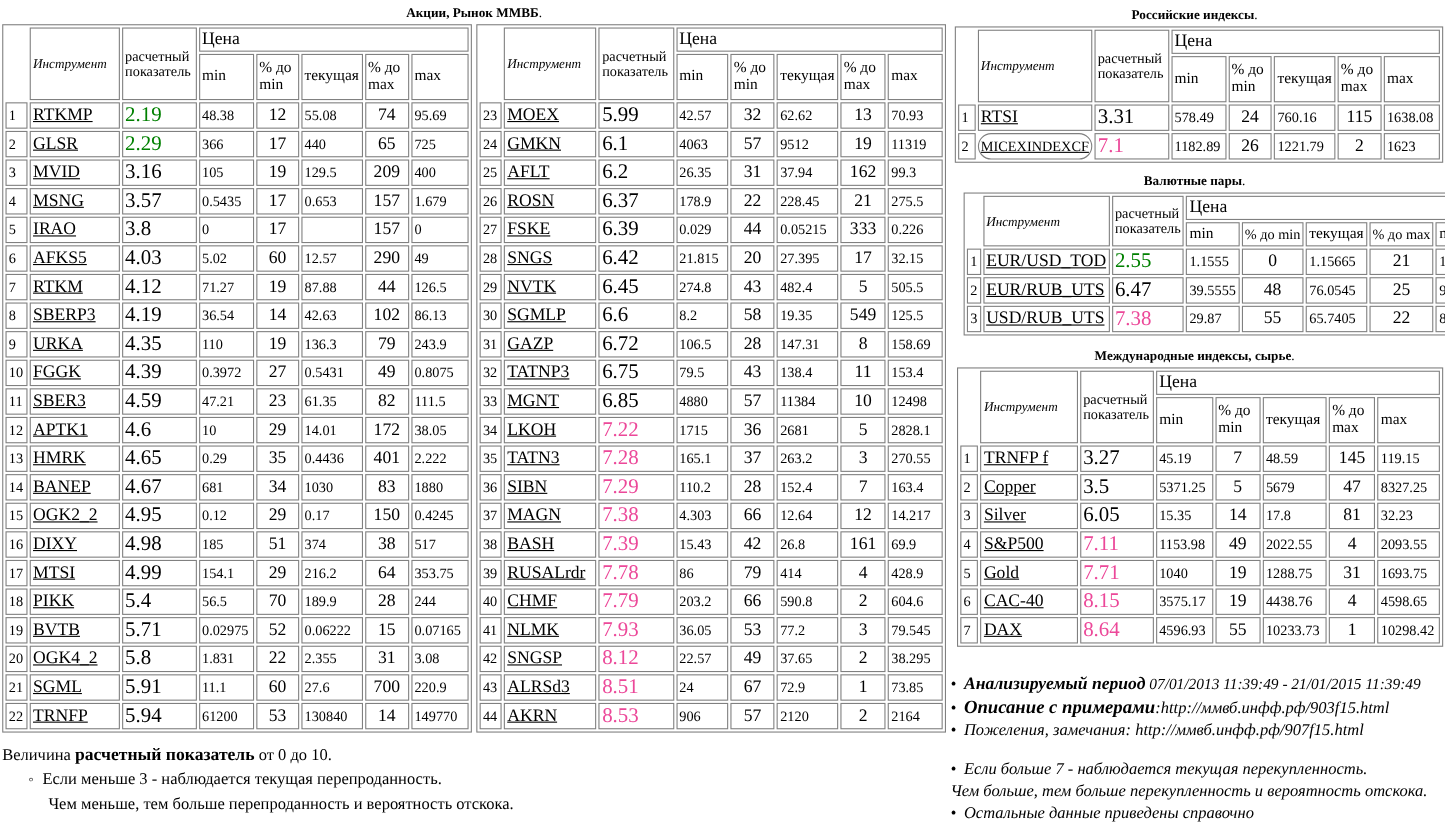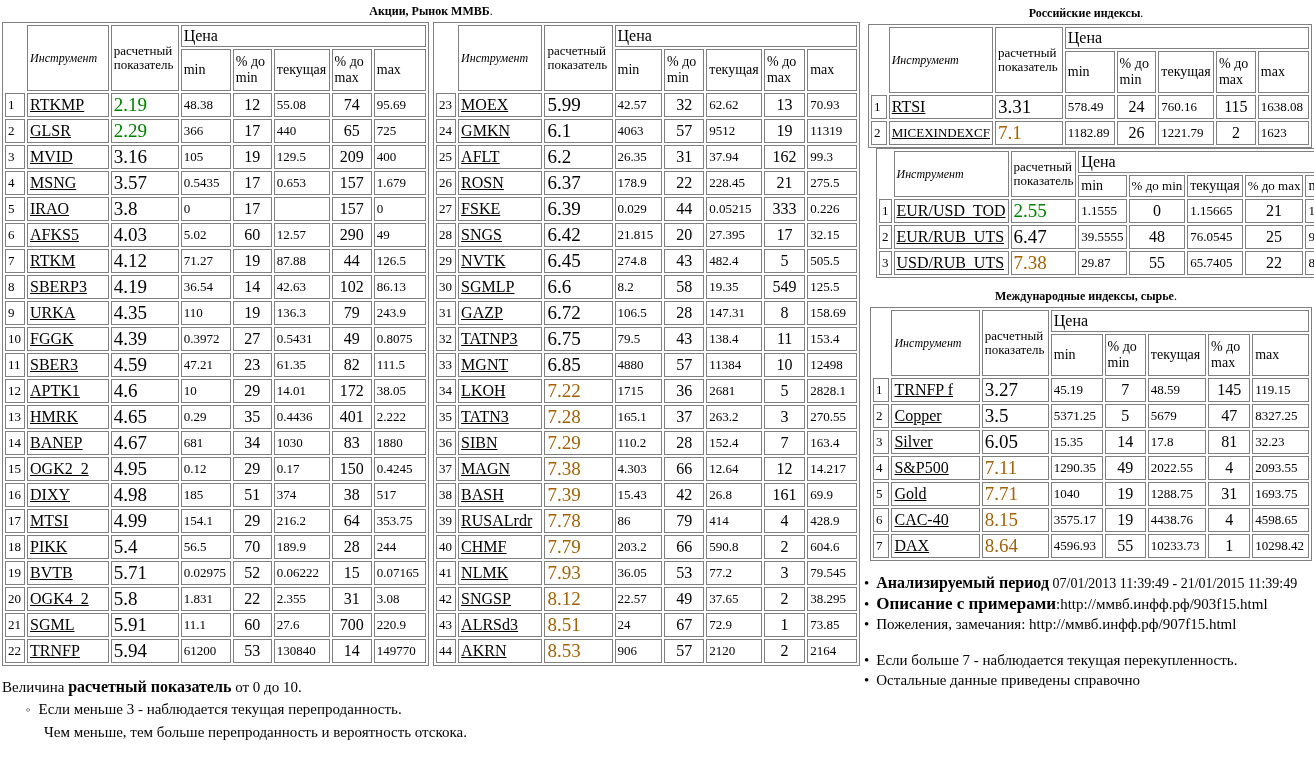--- a/index.html
+++ b/index.html
@@ -25,7 +25,7 @@
   tbody td{height:22px;}
   td.num{font-size:13px;}
   td.name{font-size:16px;white-space:nowrap;text-decoration:underline;}
-  td.name.longname{font-size:13px;}
+  td.name.longname{font-size:13px;border-radius:12px;}
   td.ind{font-size:19px;}
   td.min,td.cur,td.max{font-size:13px;}
   td.pmin,td.pmax{font-size:16px;text-align:center;}

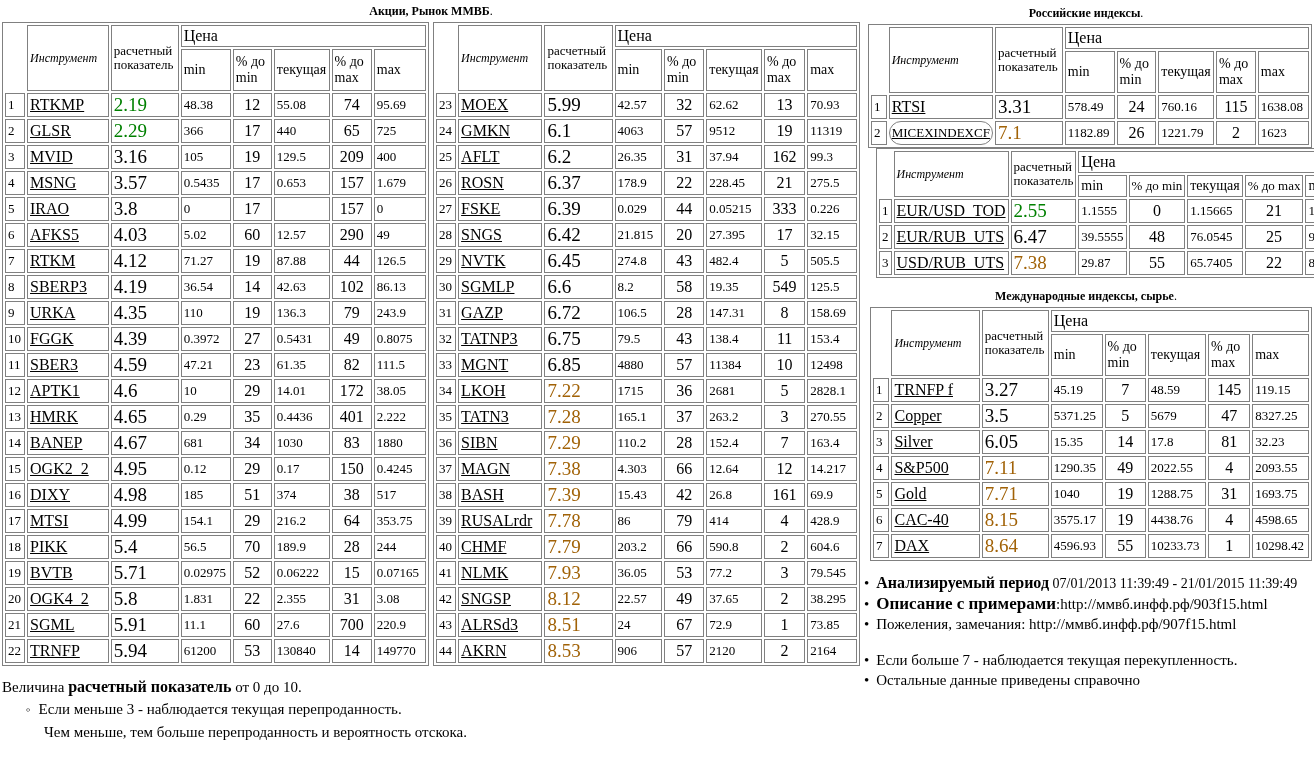--- a/index.html
+++ b/index.html
@@ -31,7 +31,7 @@
   td.pmin,td.pmax{font-size:16px;text-align:center;}
   .b{font-weight:bold;}
   .c-green{color:#008000;}
-  .c-red{color:#a16207;}
+  .c-red{color:#ec4899;}
 
   
   .t-stocks td.num{width:15px}.t-stocks td.name{width:84px}.t-stocks td.ind{width:64px}

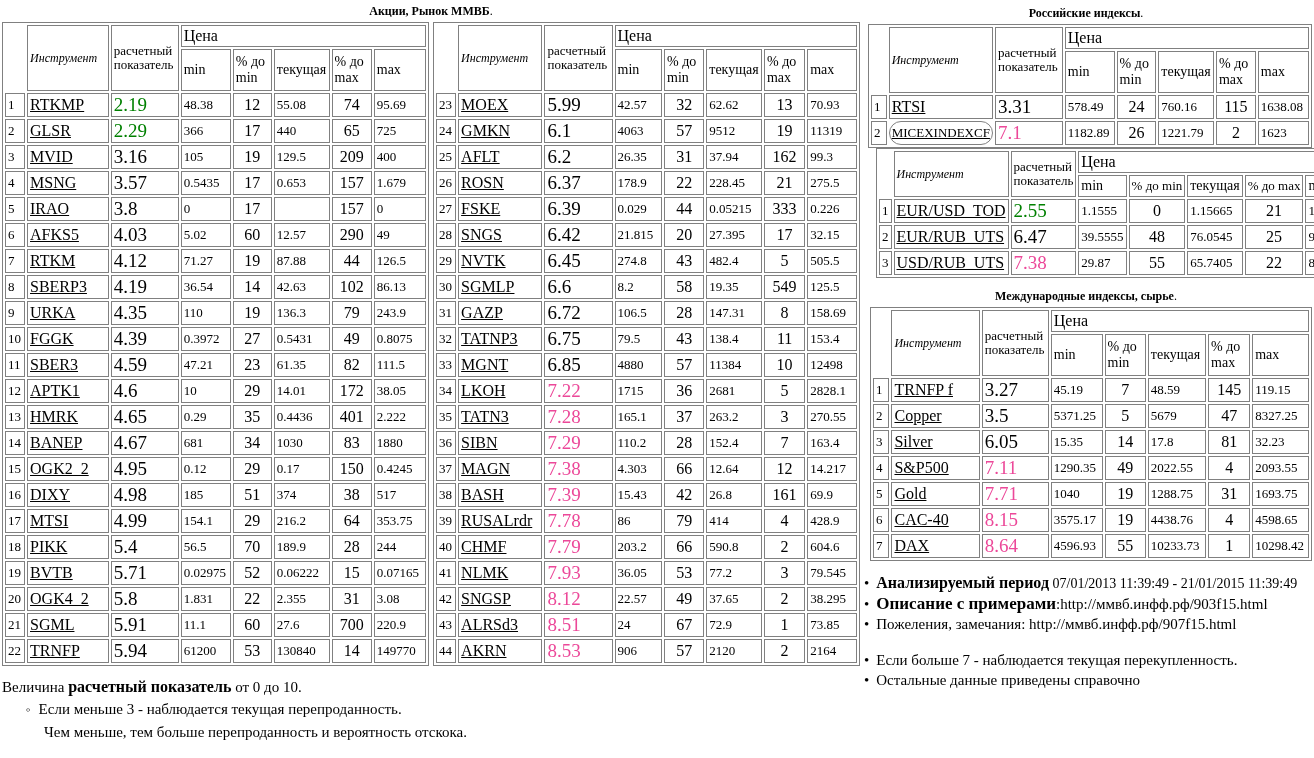--- a/index.html
+++ b/index.html
@@ -604,6 +604,7 @@
         </tbody>
     </table>
 
+    <div class="section-title" style="margin-top:6px;"><b>Валютные пары</b><span>.</span></div>
     <table class="grid t-cur">
 
   <thead>

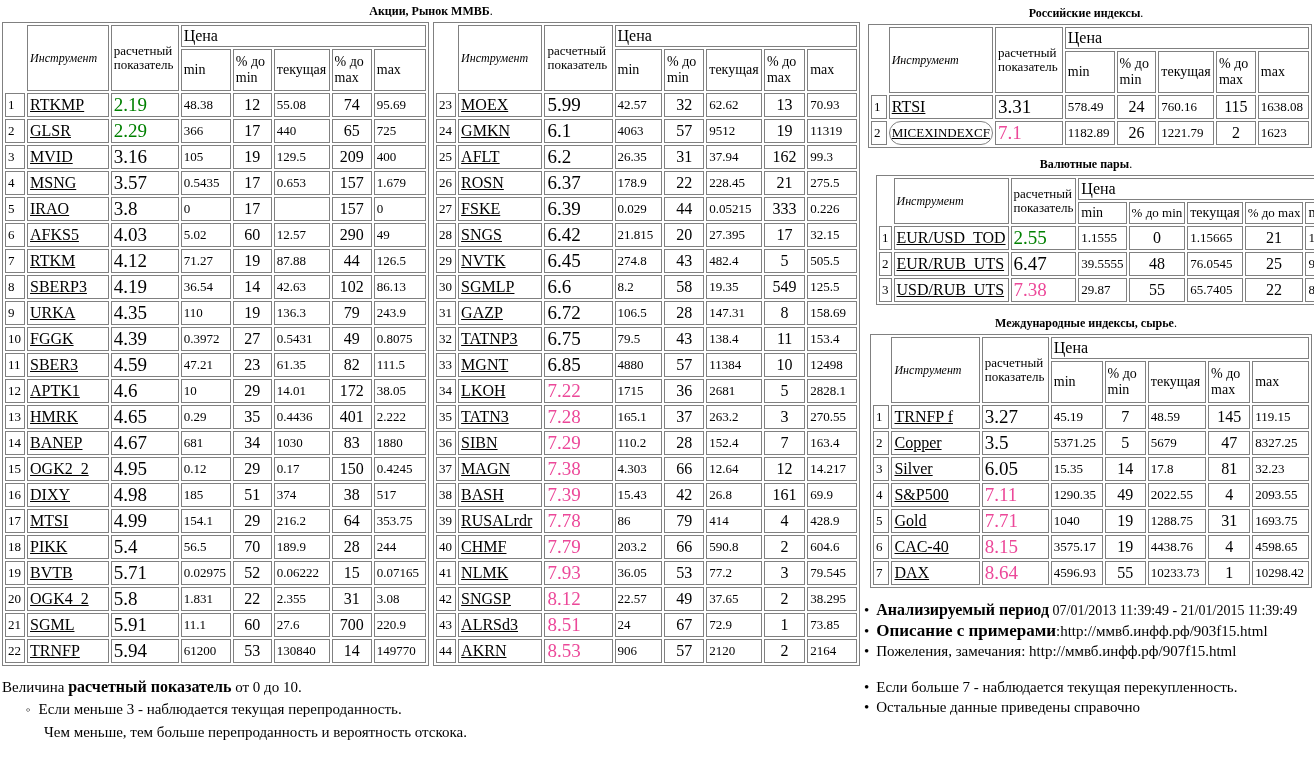--- a/index.html
+++ b/index.html
@@ -709,7 +709,7 @@
             <td class="num">4</td>
             <td class="name">S&amp;P500</td>
             <td class="ind c-red">7.11</td>
-            <td class="min">1290.35</td>
+            <td class="min">1153.98</td>
             <td class="pmin b">49</td>
             <td class="cur">2022.55</td>
             <td class="pmax">4</td>

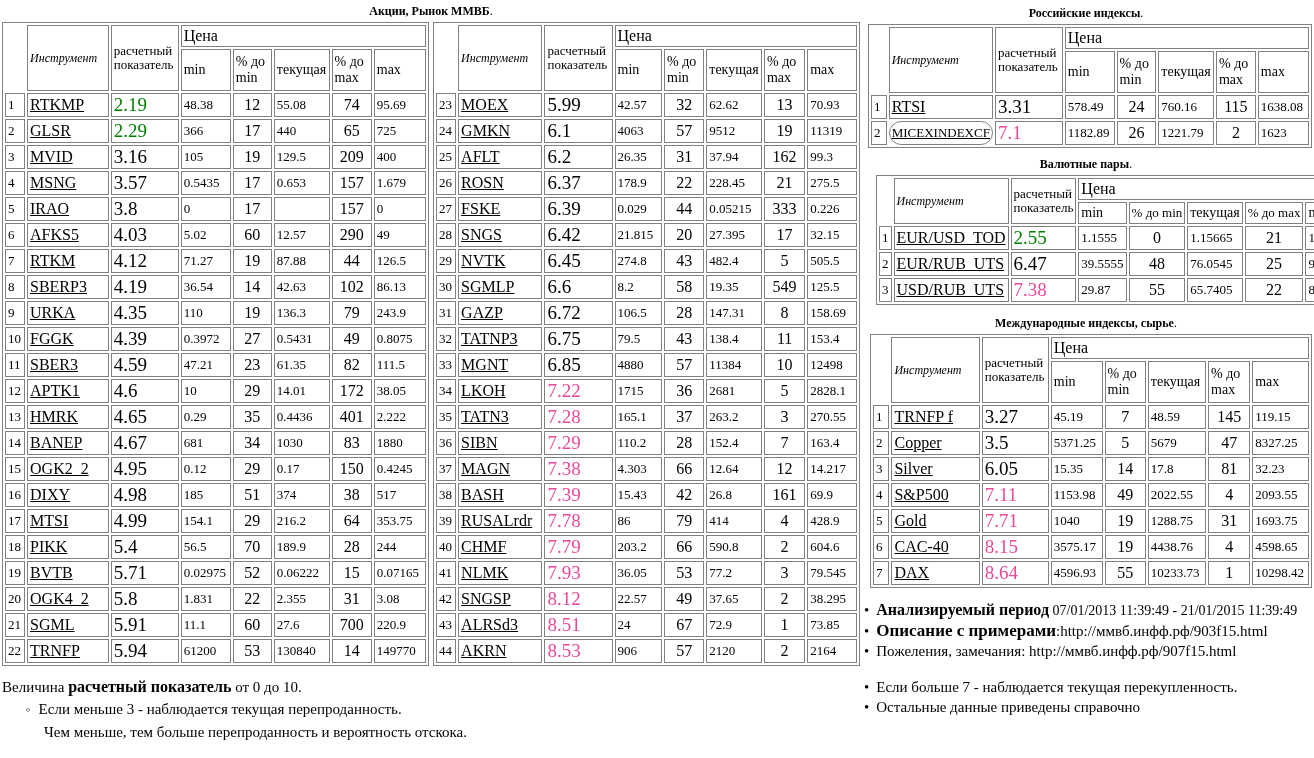--- a/index.html
+++ b/index.html
@@ -57,7 +57,7 @@
   .notes-left .sub-bullet::before{content:"\25E6";margin-right:8px;font-size:13px;}
   .notes-left .continuation{padding-left:42px;}
 
-  .notes-right{margin-top:12px;padding-left:4px;font-size:15px;line-height:20px;}
+  .notes-right{margin-top:24px;padding-left:4px;font-size:15px;line-height:20px;font-style:italic;}
   .notes-right .bullet::before{content:"\2022";margin-right:7px;}
   .notes-right .nb-bold{font-weight:bold;font-size:16px;}
   .notes-right .nb-bold.big{font-size:17px;}

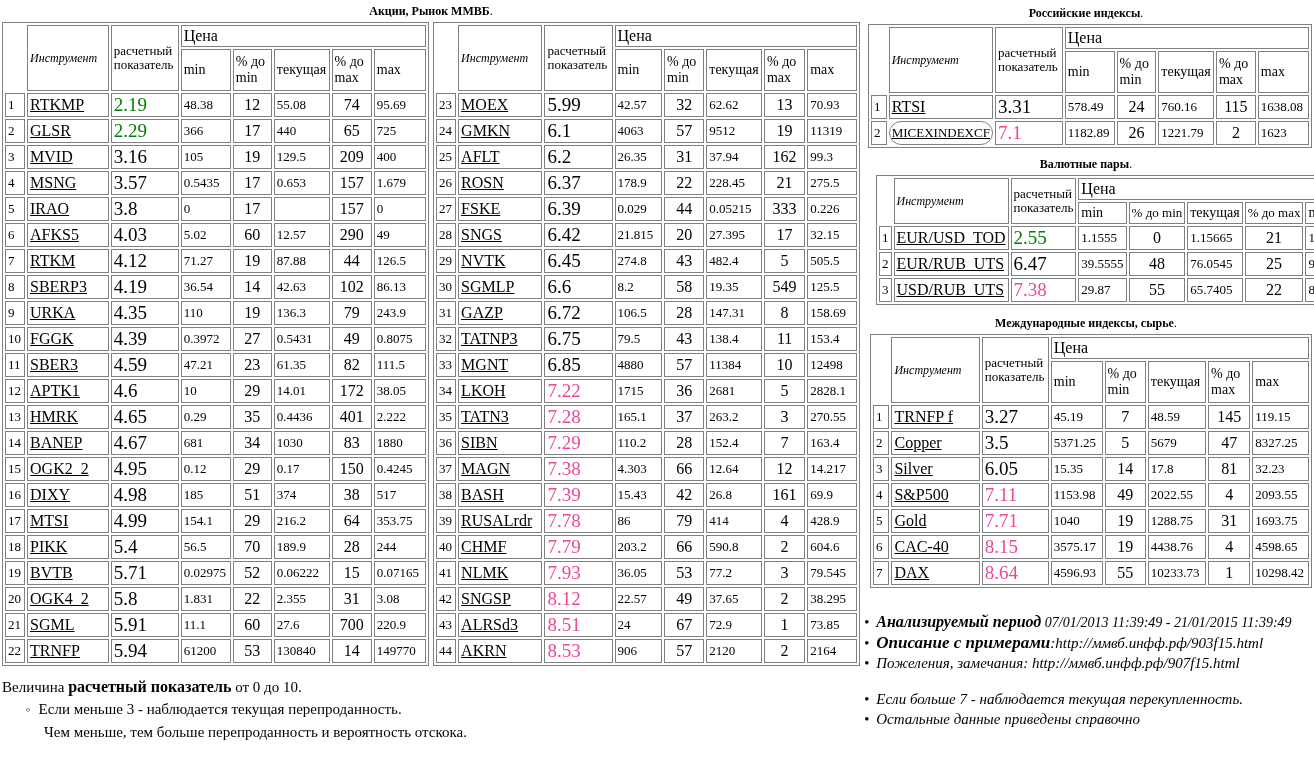--- a/index.html
+++ b/index.html
@@ -754,6 +754,7 @@
       <div class="bullet"><span>Пожеления, замечания: http://ммвб.инфф.рф/907f15.html</span></div>
       <div class="rule-block">
         <div class="bullet">Если больше 7 - наблюдается текущая перекупленность.</div>
+        <div class="flush">Чем больше, тем больше перекупленность и вероятность отскока.</div>
         <div class="bullet">Остальные данные приведены справочно</div>
       </div>
     </div>

